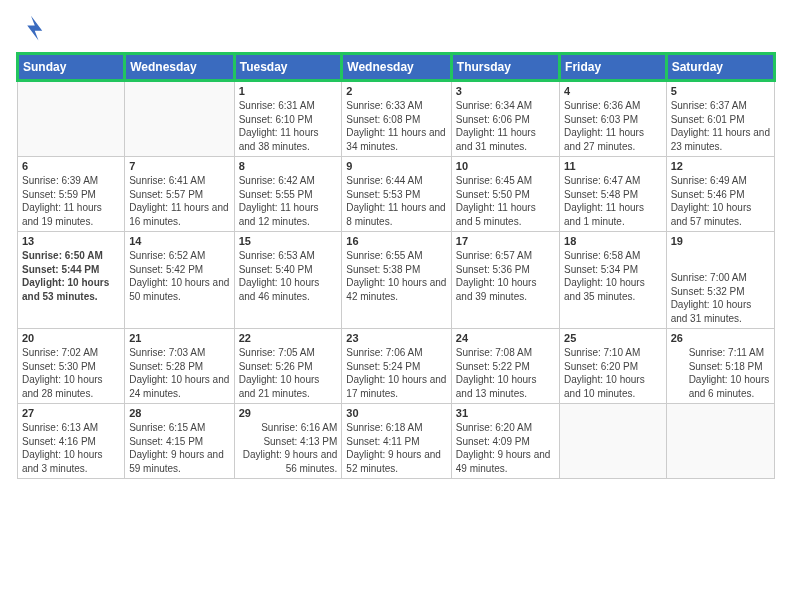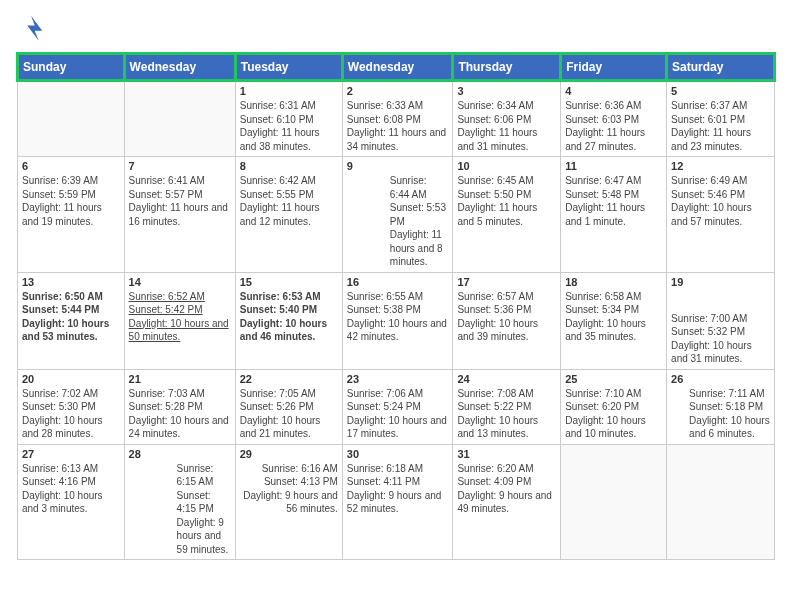--- a/index.html
+++ b/index.html
@@ -186,7 +186,7 @@
           </td>
           <td>
             <span class="day-num">9</span>
-            <div class="day-info" style="white-space: pre-line; margin-left: 43px;">Sunrise: 6:44 AM
+            <div class="day-info" style="white-space: pre-line;">Sunrise: 6:44 AM
 Sunset: 5:53 PM
 Daylight: 11 hours and 8 minutes.</div>
           </td>

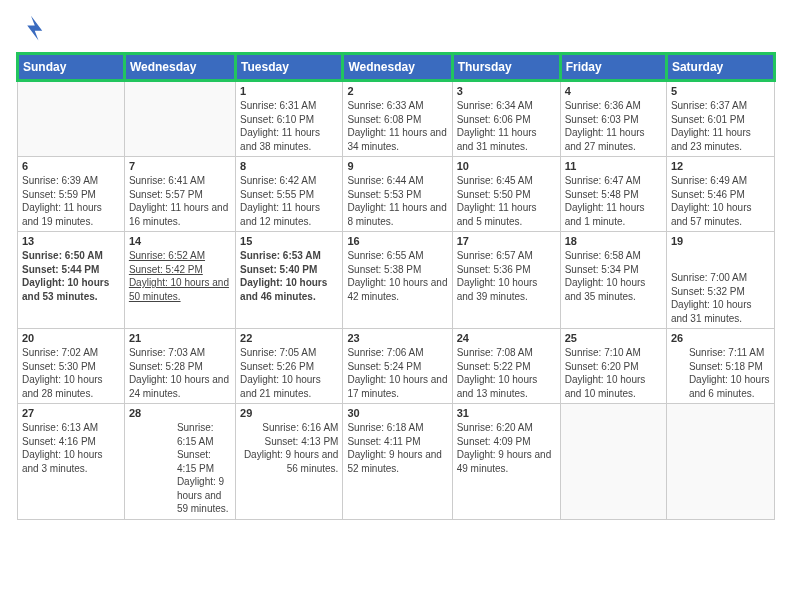--- a/index.html
+++ b/index.html
@@ -218,7 +218,7 @@
           </td>
           <td>
             <span class="day-num">14</span>
-            <div class="day-info" style="white-space: pre-line; text-decoration: underline;">Sunrise: 6:52 AM
+            <div class="day-info" style="white-space: pre-line;">Sunrise: 6:52 AM
 Sunset: 5:42 PM
 Daylight: 10 hours and 50 minutes.</div>
           </td>

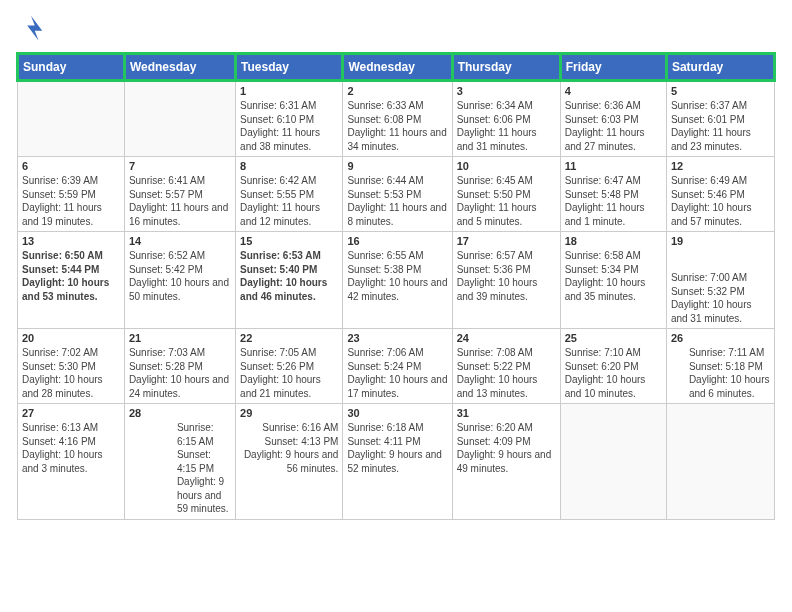--- a/index.html
+++ b/index.html
@@ -224,7 +224,7 @@
           </td>
           <td>
             <span class="day-num">15</span>
-            <div class="day-info" style="white-space: pre-line; font-weight: bold;">Sunrise: 6:53 AM
+            <div class="day-info" style="white-space: pre-line;">Sunrise: 6:53 AM
 Sunset: 5:40 PM
 Daylight: 10 hours and 46 minutes.</div>
           </td>

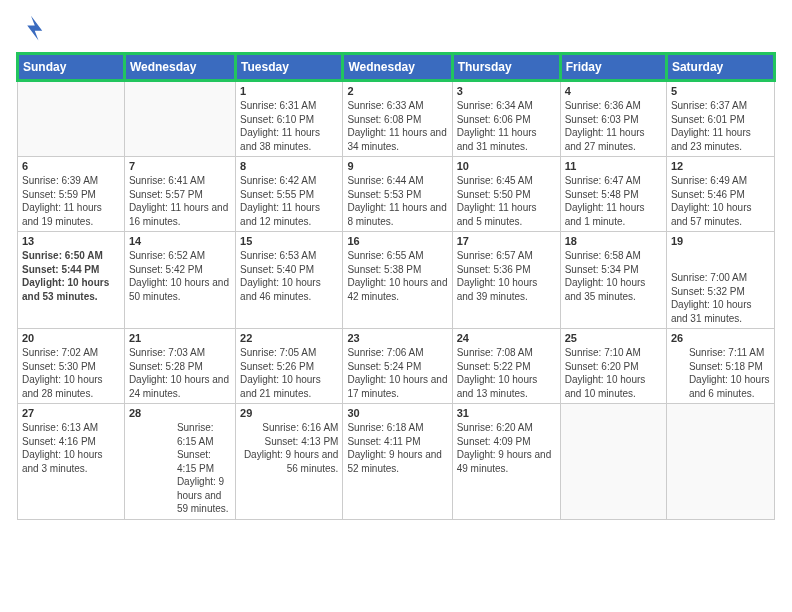--- a/index.html
+++ b/index.html
@@ -306,7 +306,7 @@
           </td>
           <td>
             <span class="day-num">28</span>
-            <div class="day-info" style="white-space: pre-line; margin-left: 48px;">Sunrise: 6:15 AM
+            <div class="day-info" style="white-space: pre-line;">Sunrise: 6:15 AM
 Sunset: 4:15 PM
 Daylight: 9 hours and 59 minutes.</div>
           </td>

